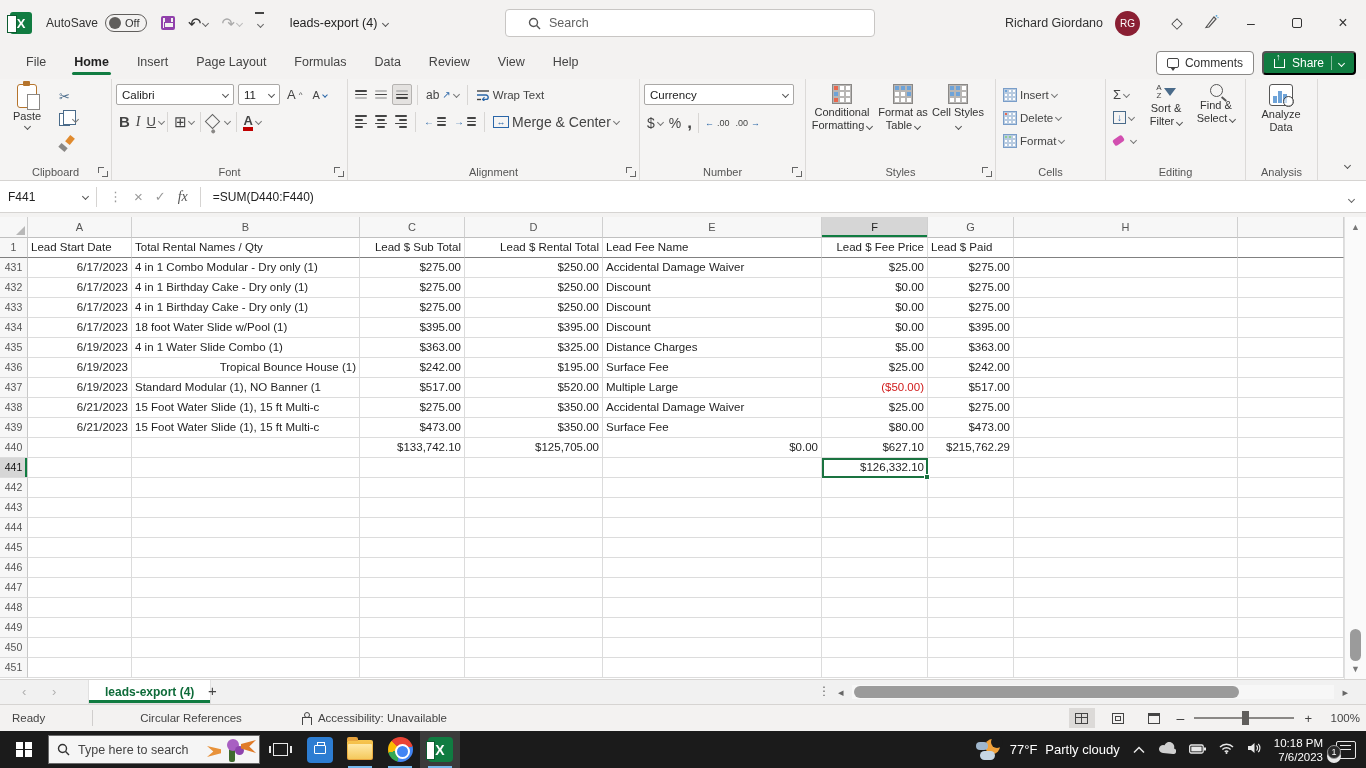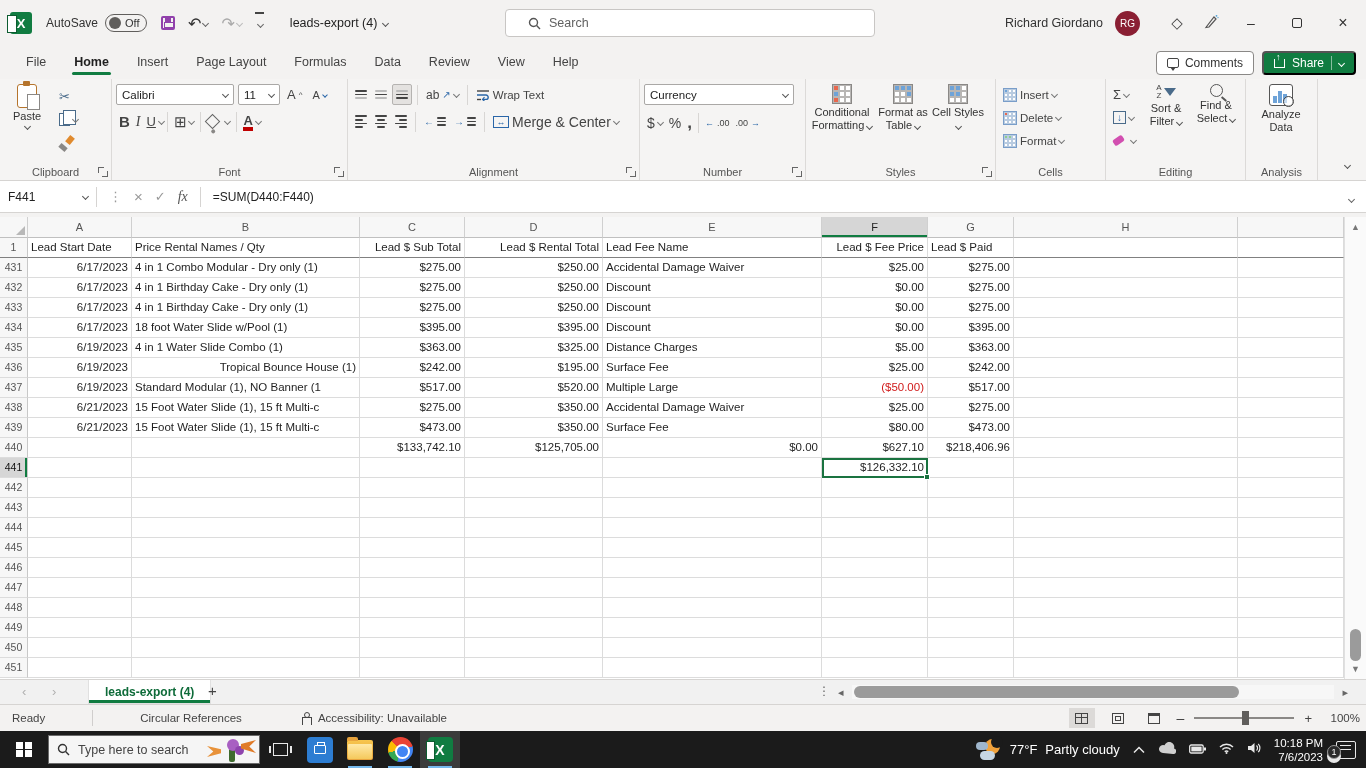--- a/index.html
+++ b/index.html
@@ -652,7 +652,7 @@
         <div class="grow frz">
           <div class="gut">1</div>
           <div class="c" style="width: 104px;">Lead Start Date</div>
-          <div class="c" style="width: 228px;">Price Rental Names / Qty</div>
+          <div class="c" style="width: 228px;">Total Rental Names / Qty</div>
           <div class="c ar" style="width: 105px;">Lead $ Sub Total</div>
           <div class="c ar" style="width: 138px;">Lead $ Rental Total</div>
           <div class="c" style="width: 219px;">Lead Fee Name</div>

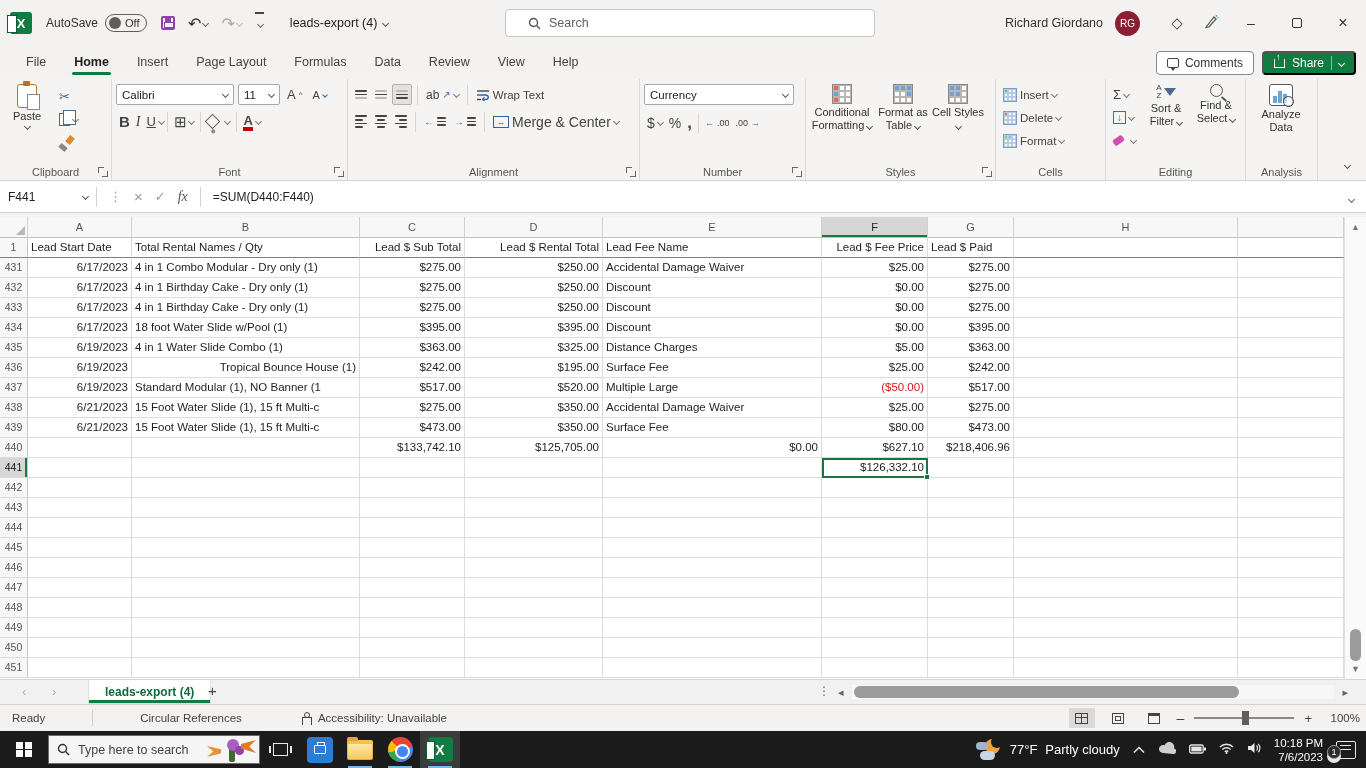--- a/index.html
+++ b/index.html
@@ -777,7 +777,7 @@
           <div class="c ar" style="width: 138px;">$125,705.00</div>
           <div class="c ar" style="width: 219px;">$0.00</div>
           <div class="c ar" style="width: 106px;">$627.10</div>
-          <div class="c ar" style="width: 86px;">$218,406.96</div>
+          <div class="c ar" style="width: 86px;">$215,762.29</div>
           <div class="c" style="width: 224px;"></div>
           <div class="c" style="width: 106px;"></div>
         </div>

